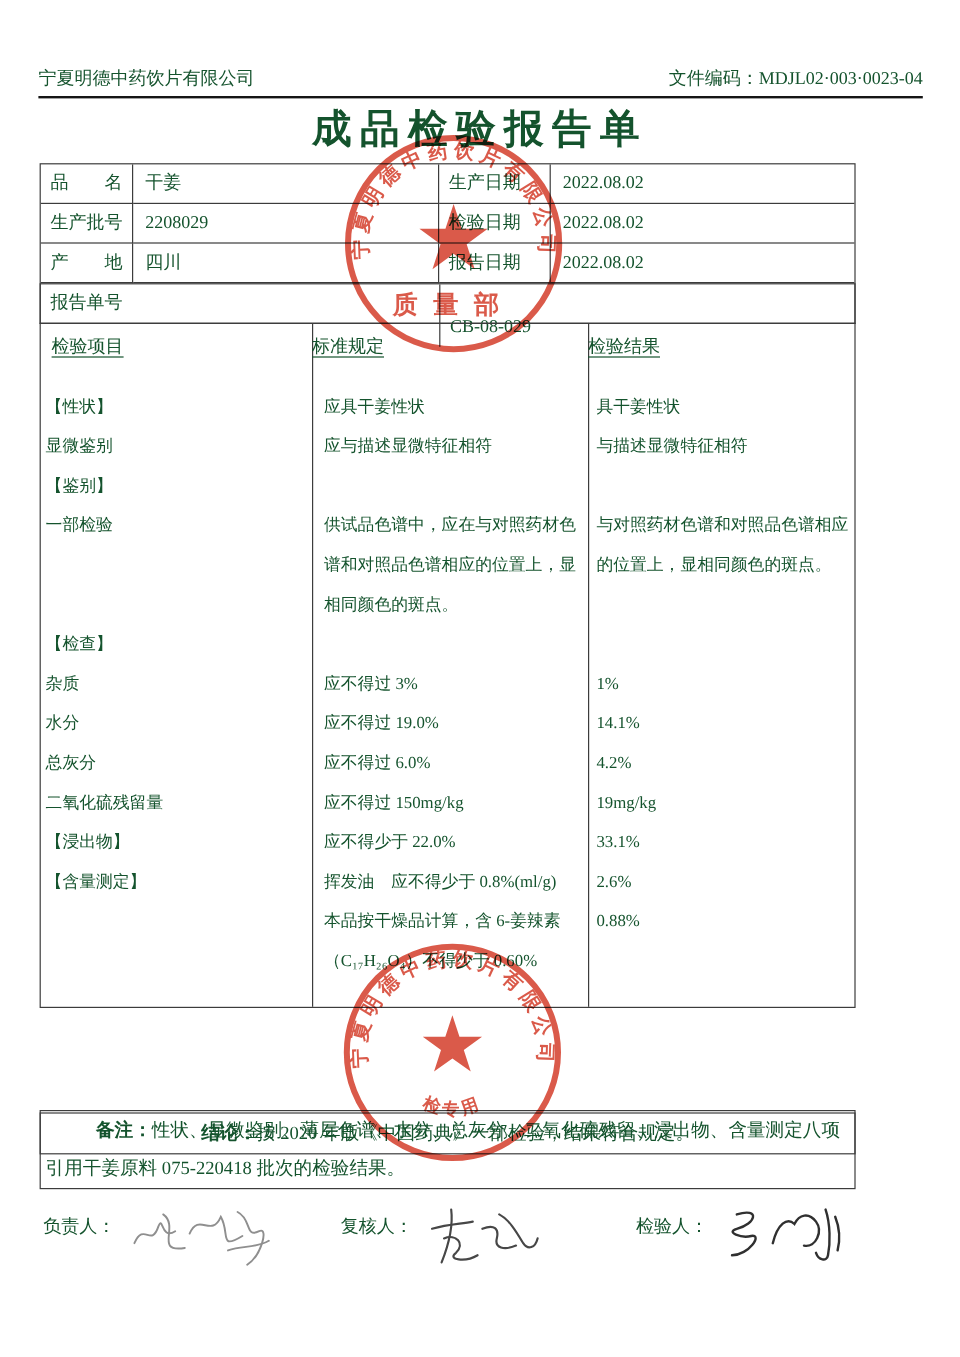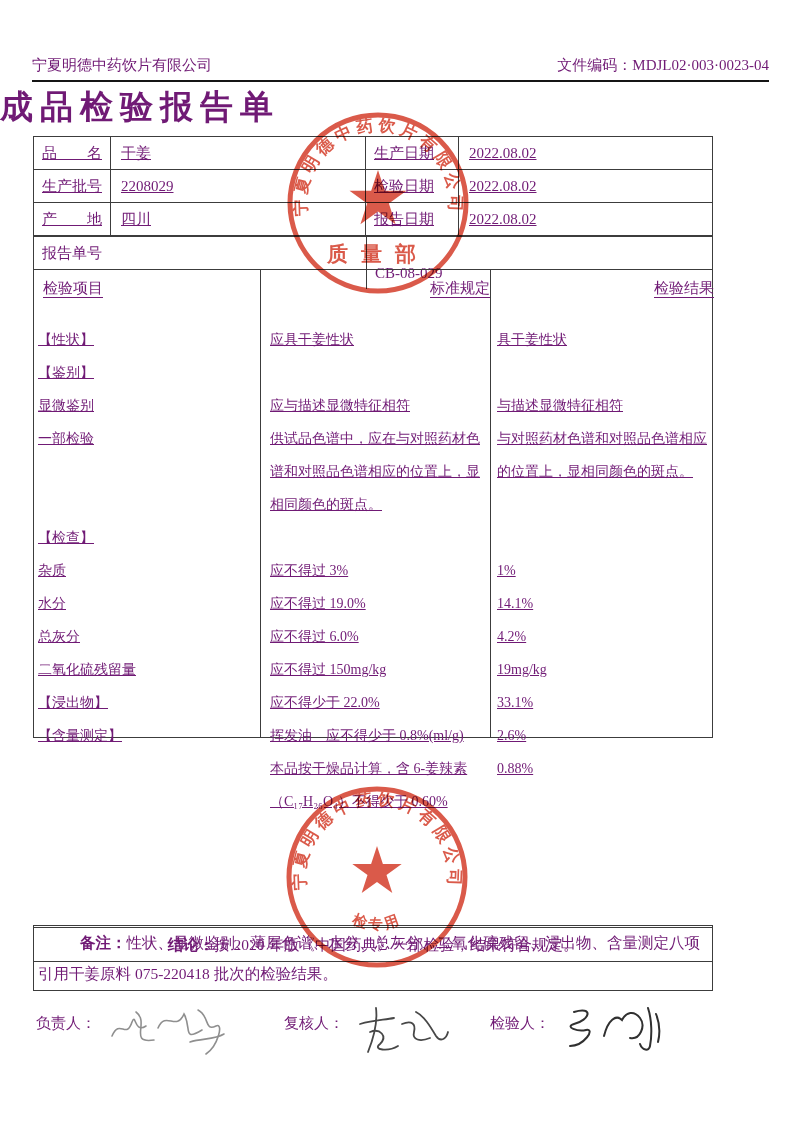--- a/index.html
+++ b/index.html
@@ -5,7 +5,7 @@
   * { margin:0; padding:0; box-sizing:border-box; }
   body { background:#e8e8e8; }
   .page { position:relative; width:800px; height:1131px; background:#ffffff; margin:0 auto;
-          font-family:"Liberation Serif","DejaVu Serif",serif; color:#701a75; overflow:hidden; }
+          font-family:"Liberation Serif","DejaVu Serif",serif; color:#14532d; overflow:hidden; }
   .abs { position:absolute; }
 
   

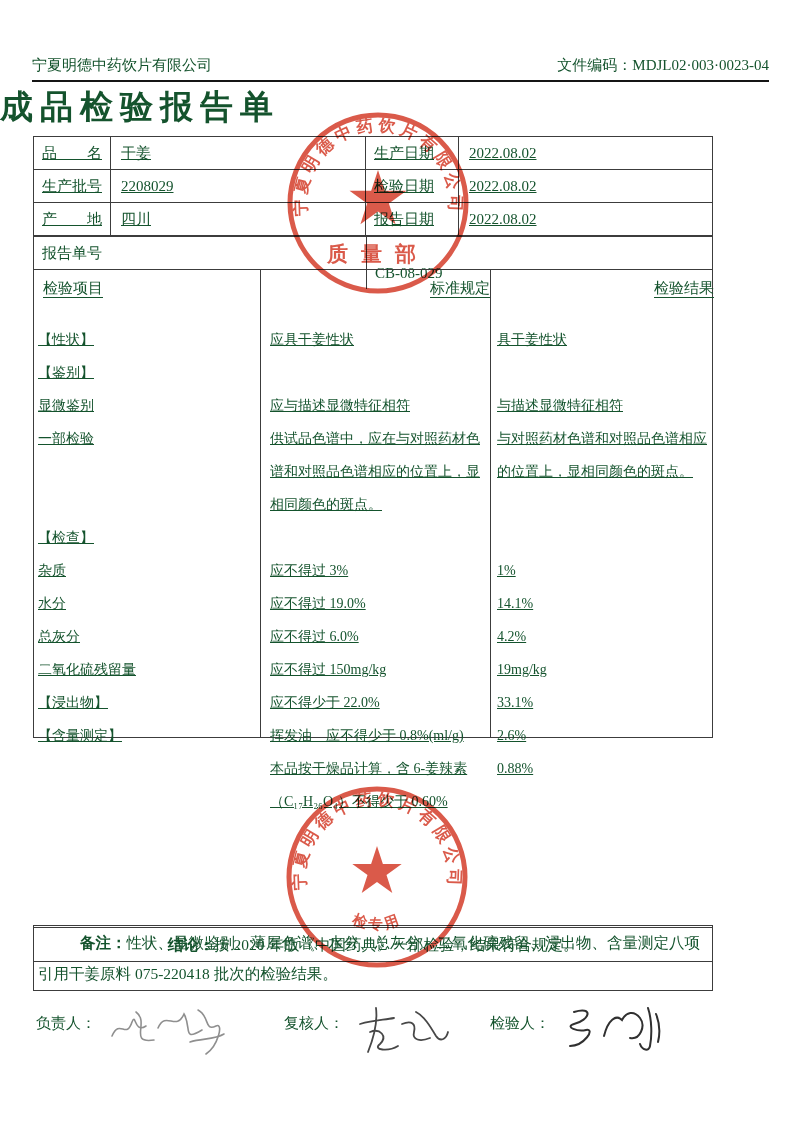--- a/index.html
+++ b/index.html
@@ -12,7 +12,7 @@
   .company { left:32px; top:56px; font-size:15px; }
   .doccode { right:31px; top:56px; font-size:15px; }
   .rule { left:32px; top:80px; width:737px; height:2px; background:#151515; }
-  .title { left:0; top:85px; width:800px; font-size:33px; font-weight:bold; letter-spacing:7px; }
+  .title { left:0; top:85px; width:800px; text-align:center; font-size:33px; font-weight:bold; letter-spacing:7px; }
 
   
   .info-table { left:33px; top:136px; width:680px; height:134px; border:1px solid #3c3c3c;

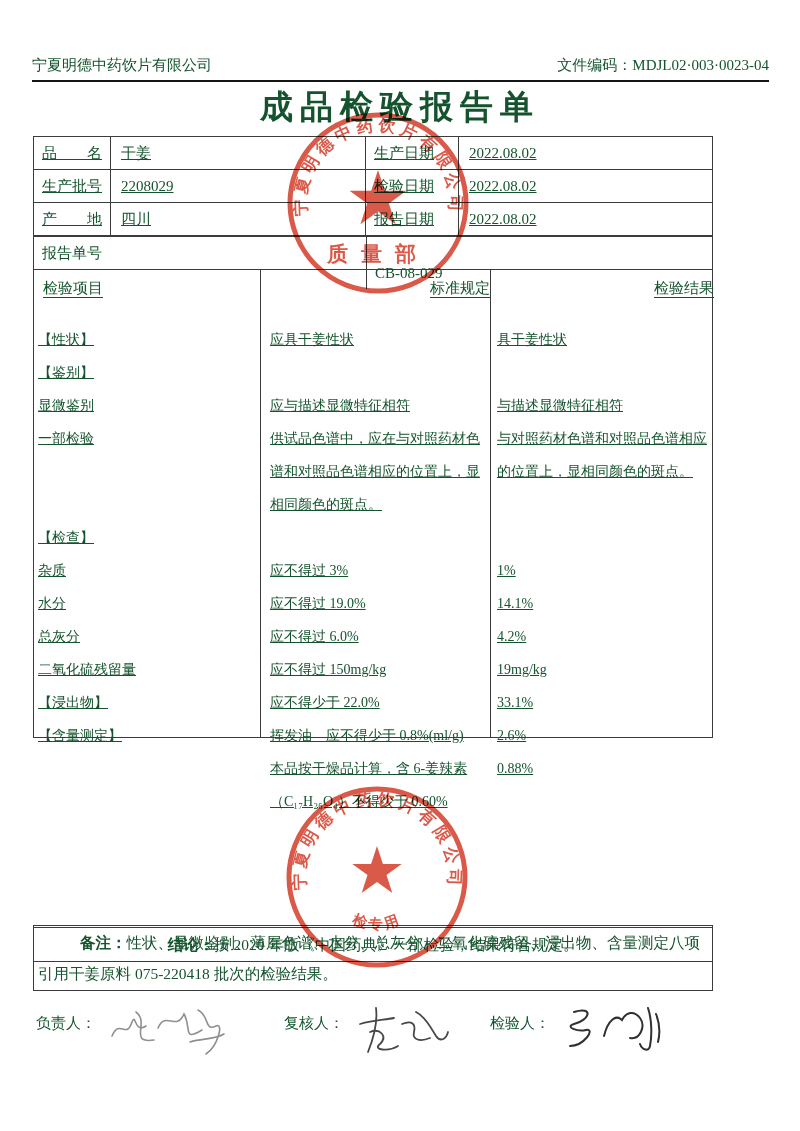--- a/index.html
+++ b/index.html
@@ -18,7 +18,7 @@
   .info-table { left:33px; top:136px; width:680px; height:134px; border:1px solid #3c3c3c;
                 display:grid; grid-template-columns:77px 255px 93px 253px; grid-auto-rows:33px;
                 font-size:15px; }
-  .info-table .cell { line-height:32px; white-space:nowrap; overflow:hidden;text-decoration:underline; }
+  .info-table .cell { line-height:32px; white-space:nowrap; overflow:hidden; }
   .bR { border-right:1px solid #3c3c3c; } .bB { border-bottom:1px solid #3c3c3c; }
   .pl8 { padding-left:8px; } .pl10 { padding-left:10px; }
 

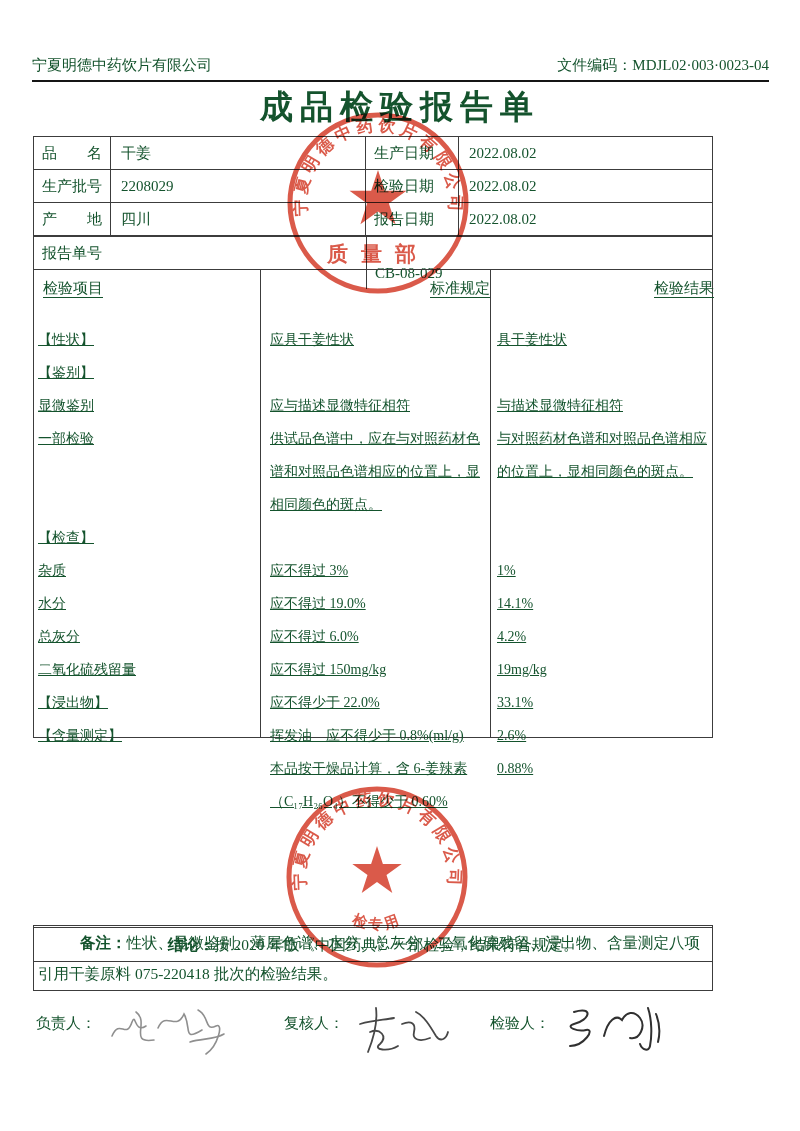--- a/index.html
+++ b/index.html
@@ -23,7 +23,7 @@
   .pl8 { padding-left:8px; } .pl10 { padding-left:10px; }
 
   
-  .main-table { left:33px; top:269px; width:680px; height:469px; border:1px solid #3c3c3c; }
+  .main-table { left:33px; top:269px; width:680px; height:571px; border:1px solid #3c3c3c; }
   .vdiv { position:absolute; top:0; bottom:0; width:1px; background:#3c3c3c; }
   .vd1 { left:226px; } .vd2 { left:456px; }
   .mt-head { position:absolute; top:9px; left:0; width:678px; display:grid; grid-template-columns:226px 230px 224px; font-size:15px; }

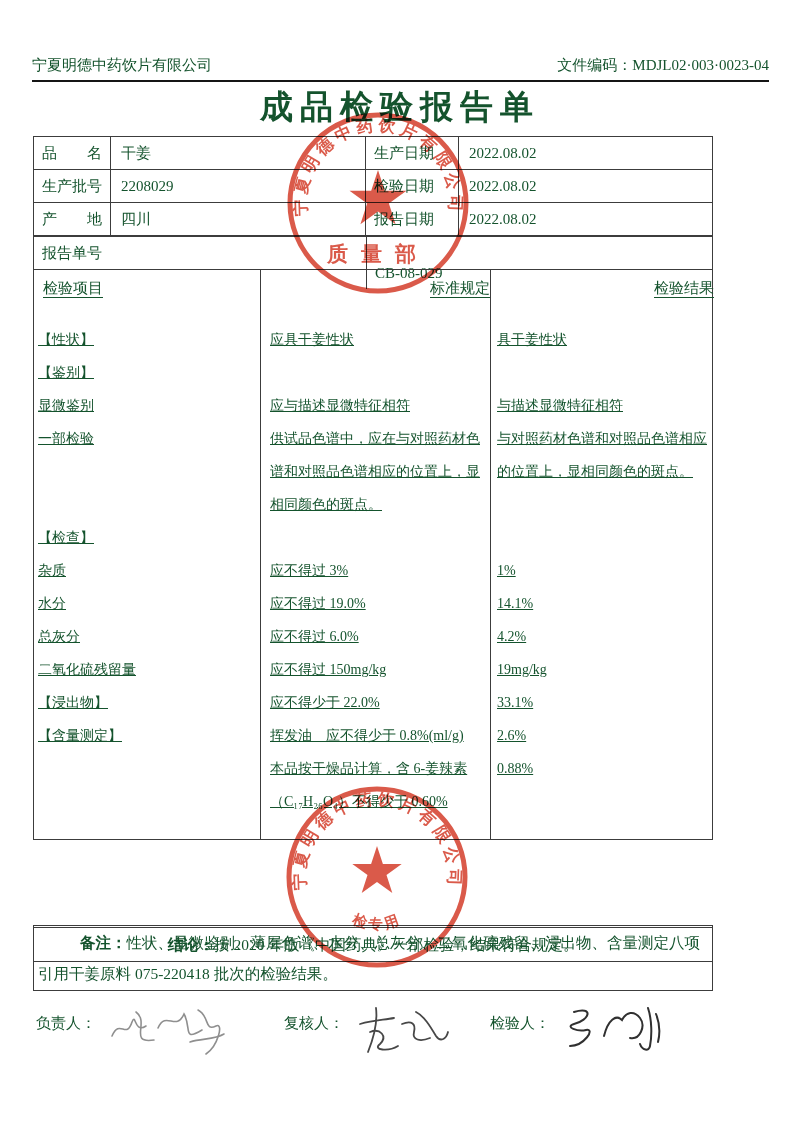--- a/index.html
+++ b/index.html
@@ -27,7 +27,7 @@
   .vdiv { position:absolute; top:0; bottom:0; width:1px; background:#3c3c3c; }
   .vd1 { left:226px; } .vd2 { left:456px; }
   .mt-head { position:absolute; top:9px; left:0; width:678px; display:grid; grid-template-columns:226px 230px 224px; font-size:15px; }
-  .mt-head .hc { text-align:right; }
+  .mt-head .hc { text-align:left; }
   .mt-head .hl { text-align:left; padding-left:9px; }
   .mt-head span { text-decoration:underline; text-underline-offset:4px; }
   .mt-body { position:absolute; top:53px; left:0; width:678px; font-size:14px;text-decoration:underline; }

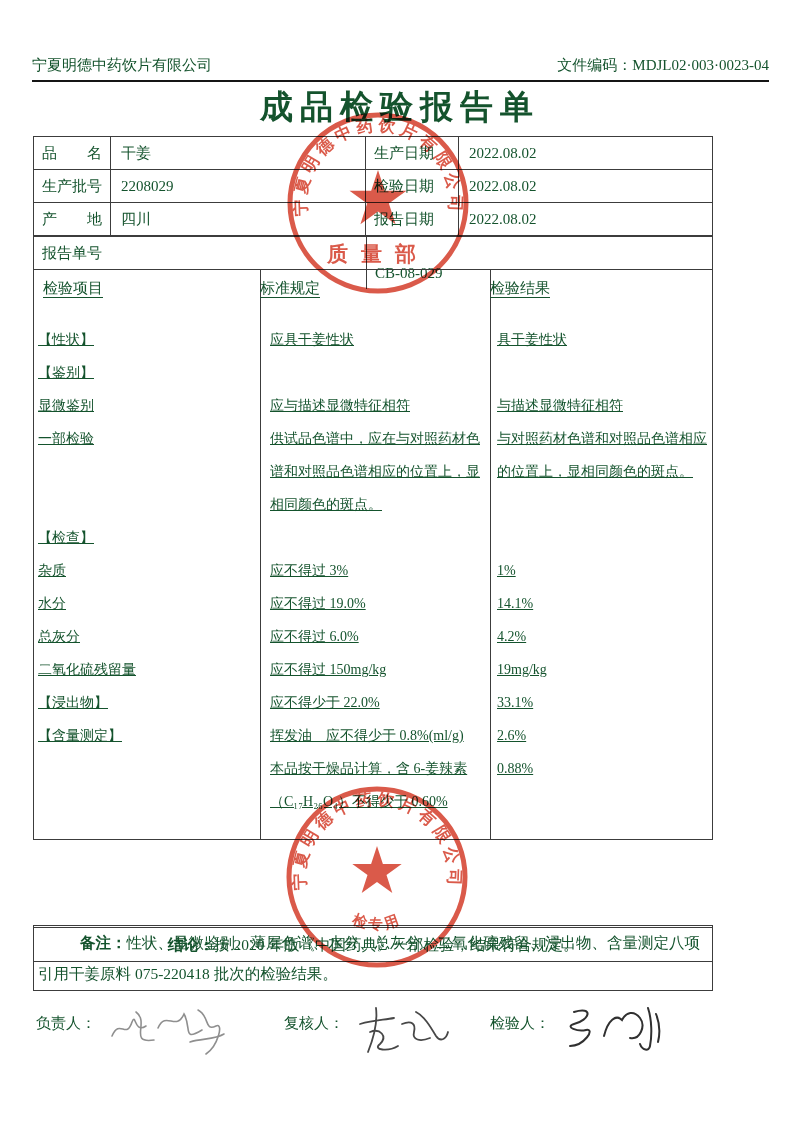--- a/index.html
+++ b/index.html
@@ -30,7 +30,7 @@
   .mt-head .hc { text-align:left; }
   .mt-head .hl { text-align:left; padding-left:9px; }
   .mt-head span { text-decoration:underline; text-underline-offset:4px; }
-  .mt-body { position:absolute; top:53px; left:0; width:678px; font-size:14px;text-decoration:underline; }
+  .mt-body { position:absolute; top:53px; left:0; width:678px; font-size:14px; }
   .rrow { display:grid; grid-template-columns:226px 230px 224px; }
   .rrow > div { line-height:33px; min-height:33px; }
   .rc1 { padding-left:4px; padding-right:4px; }

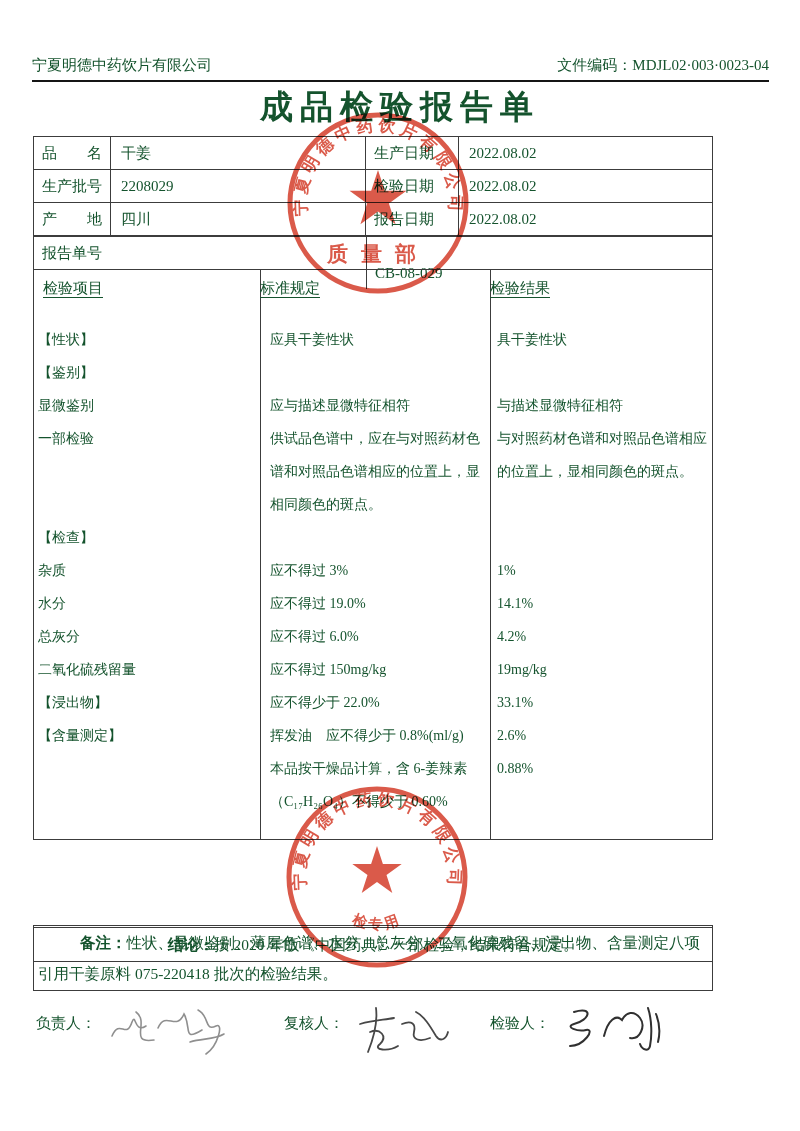--- a/index.html
+++ b/index.html
@@ -107,15 +107,15 @@
         </div>
 
         <div class="rrow">
+          <div class="rc1">显微鉴别</div>
+          <div class="rc2">应与描述显微特征相符</div>
+          <div class="rc3">与描述显微特征相符</div>
+        </div>
+
+        <div class="rrow">
           <div class="rc1">【鉴别】</div>
           <div class="rc2"></div>
           <div class="rc3"></div>
-        </div>
-
-        <div class="rrow">
-          <div class="rc1">显微鉴别</div>
-          <div class="rc2">应与描述显微特征相符</div>
-          <div class="rc3">与描述显微特征相符</div>
         </div>
 
         <div class="rrow">

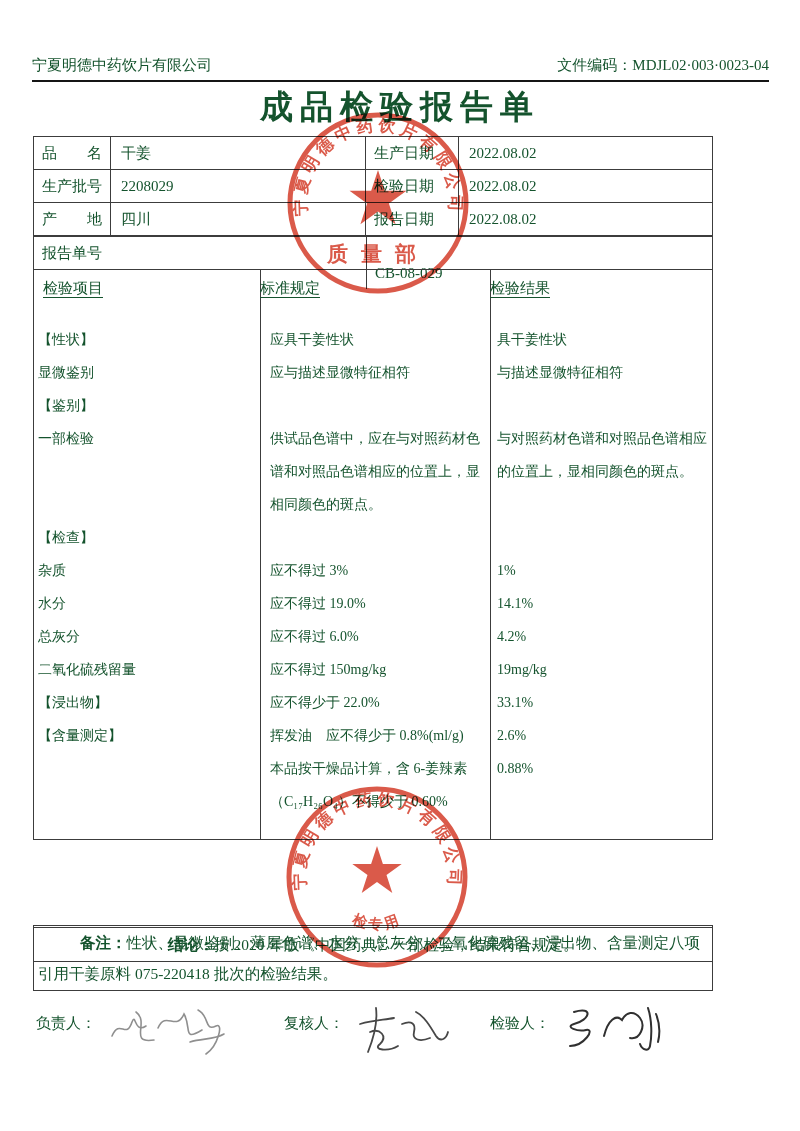--- a/index.html
+++ b/index.html
@@ -48,7 +48,7 @@
   
   .signrow { left:0; top:1002px; width:668px; height:70px; }
   .siggroup { position:absolute; top:0; height:60px; white-space:nowrap; }
-  .sg1 { left:36px; } .sg2 { left:284px; } .sg3 { left:490px; }
+  .sg1 { left:36px; } .sg2 { left:284px; } .sg3 { left:530px; }
   .siglabel { font-size:15px; line-height:42px; vertical-align:top; display:inline-block; }
   .sigsvg { vertical-align:top; margin-left:6px; }
 

